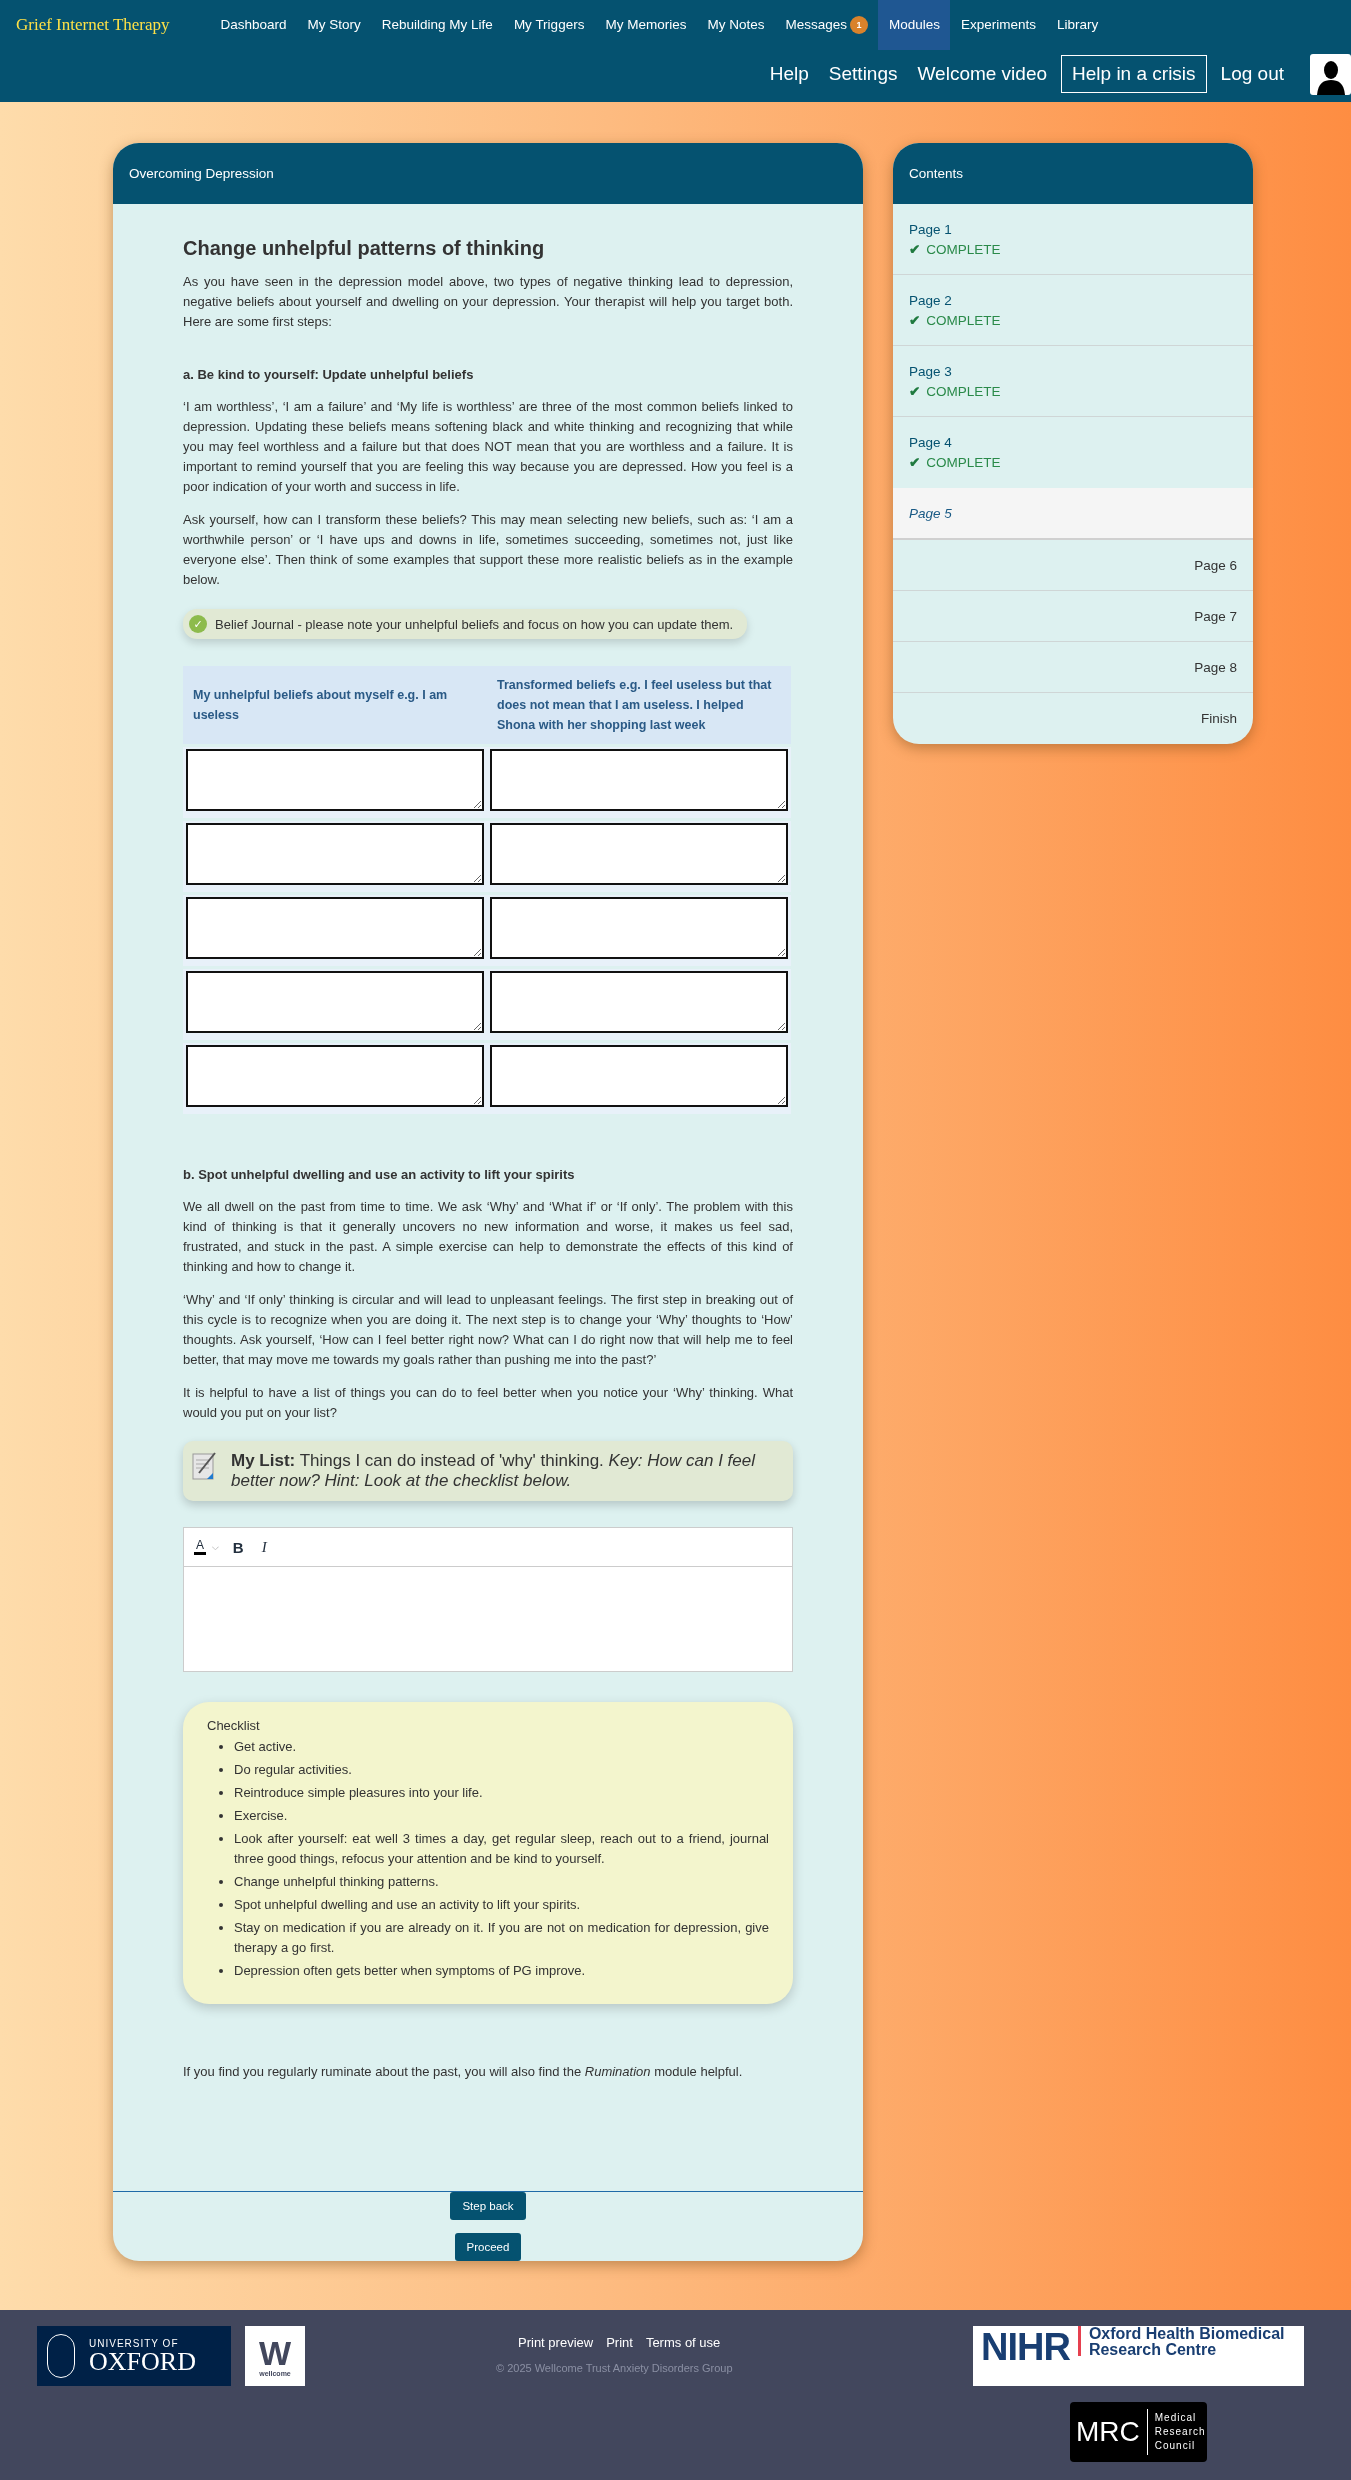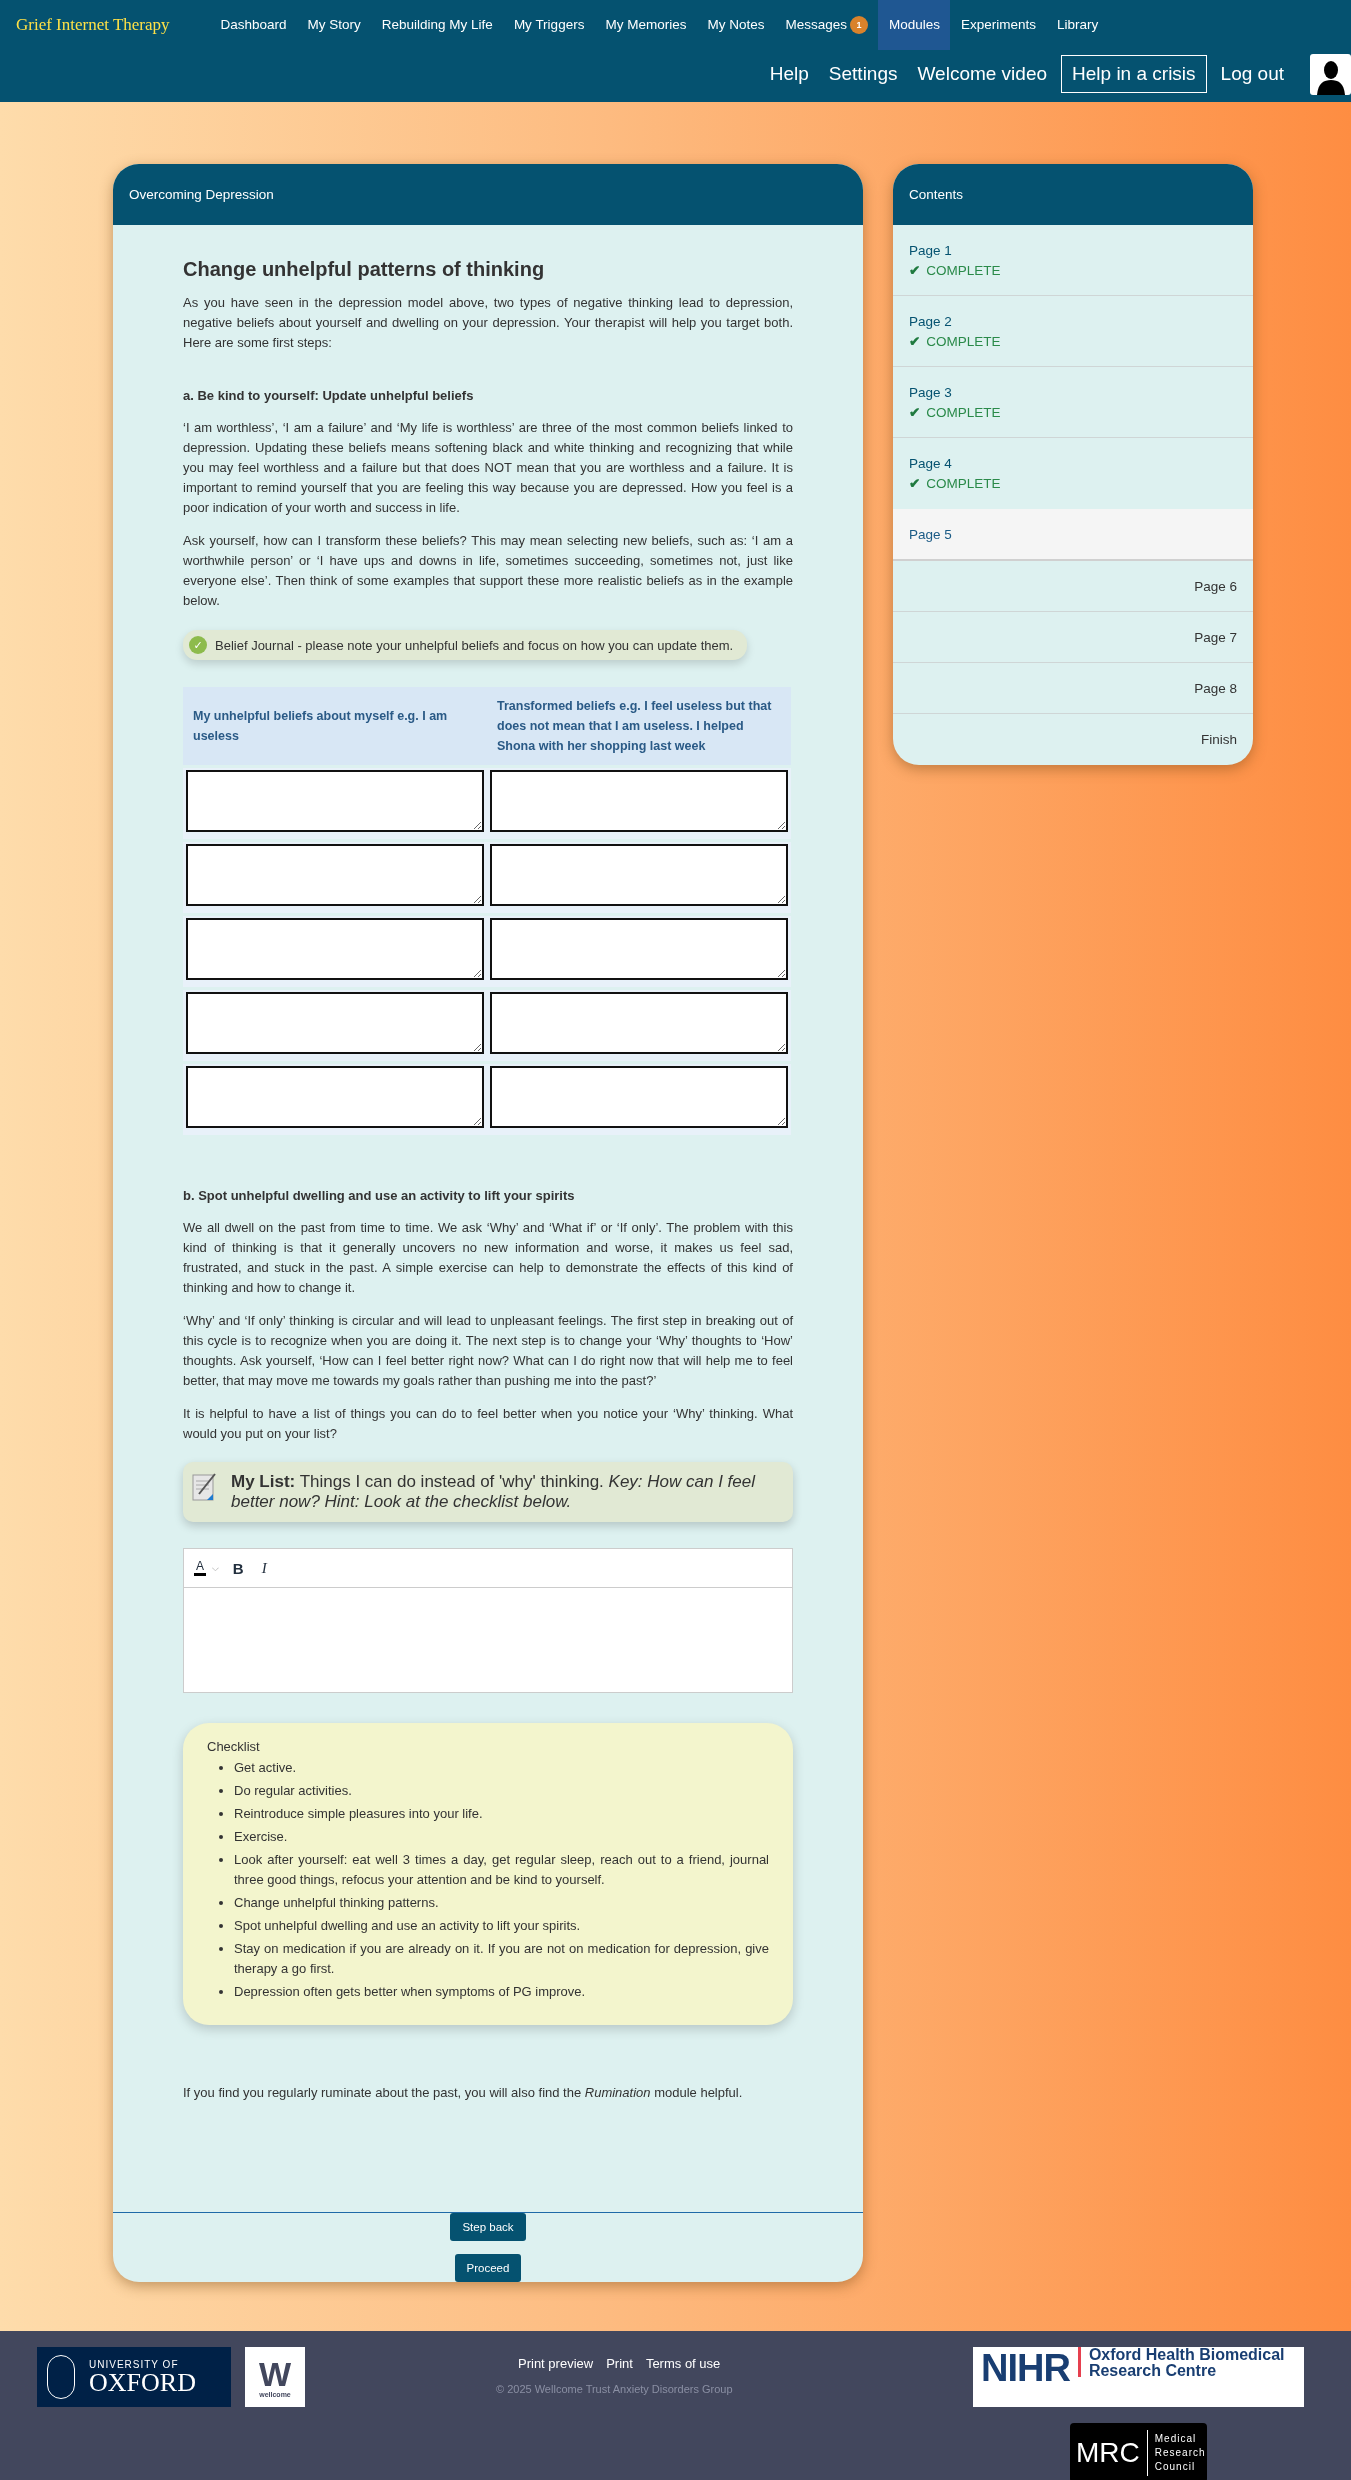--- a/index.html
+++ b/index.html
@@ -23,7 +23,7 @@
   .avatar { width: 41px; height: 41px; background: #fff; border-radius: 3px; margin-left: 16px; margin-right: 0; display: flex; align-items: flex-end; justify-content: center; overflow: hidden; }
 
   
-  .wrap { position: relative; height: 2208px; margin-top: 21px; }
+  .wrap { position: relative; height: 2208px; }
   .main-panel { position: absolute; left: 113px; top: 41px; width: 750px; height: 2118px; background: #ddf1f0; border-radius: 26px; overflow: hidden; box-shadow: 0 4px 14px rgba(120,70,20,0.45); }
   .panel-head { background: #055270; height: 61px; color: #fff; padding: 0 16px; display: flex; align-items: center; font-size: 13.5px; }
   .content { padding: 0 70px 0 70px; }

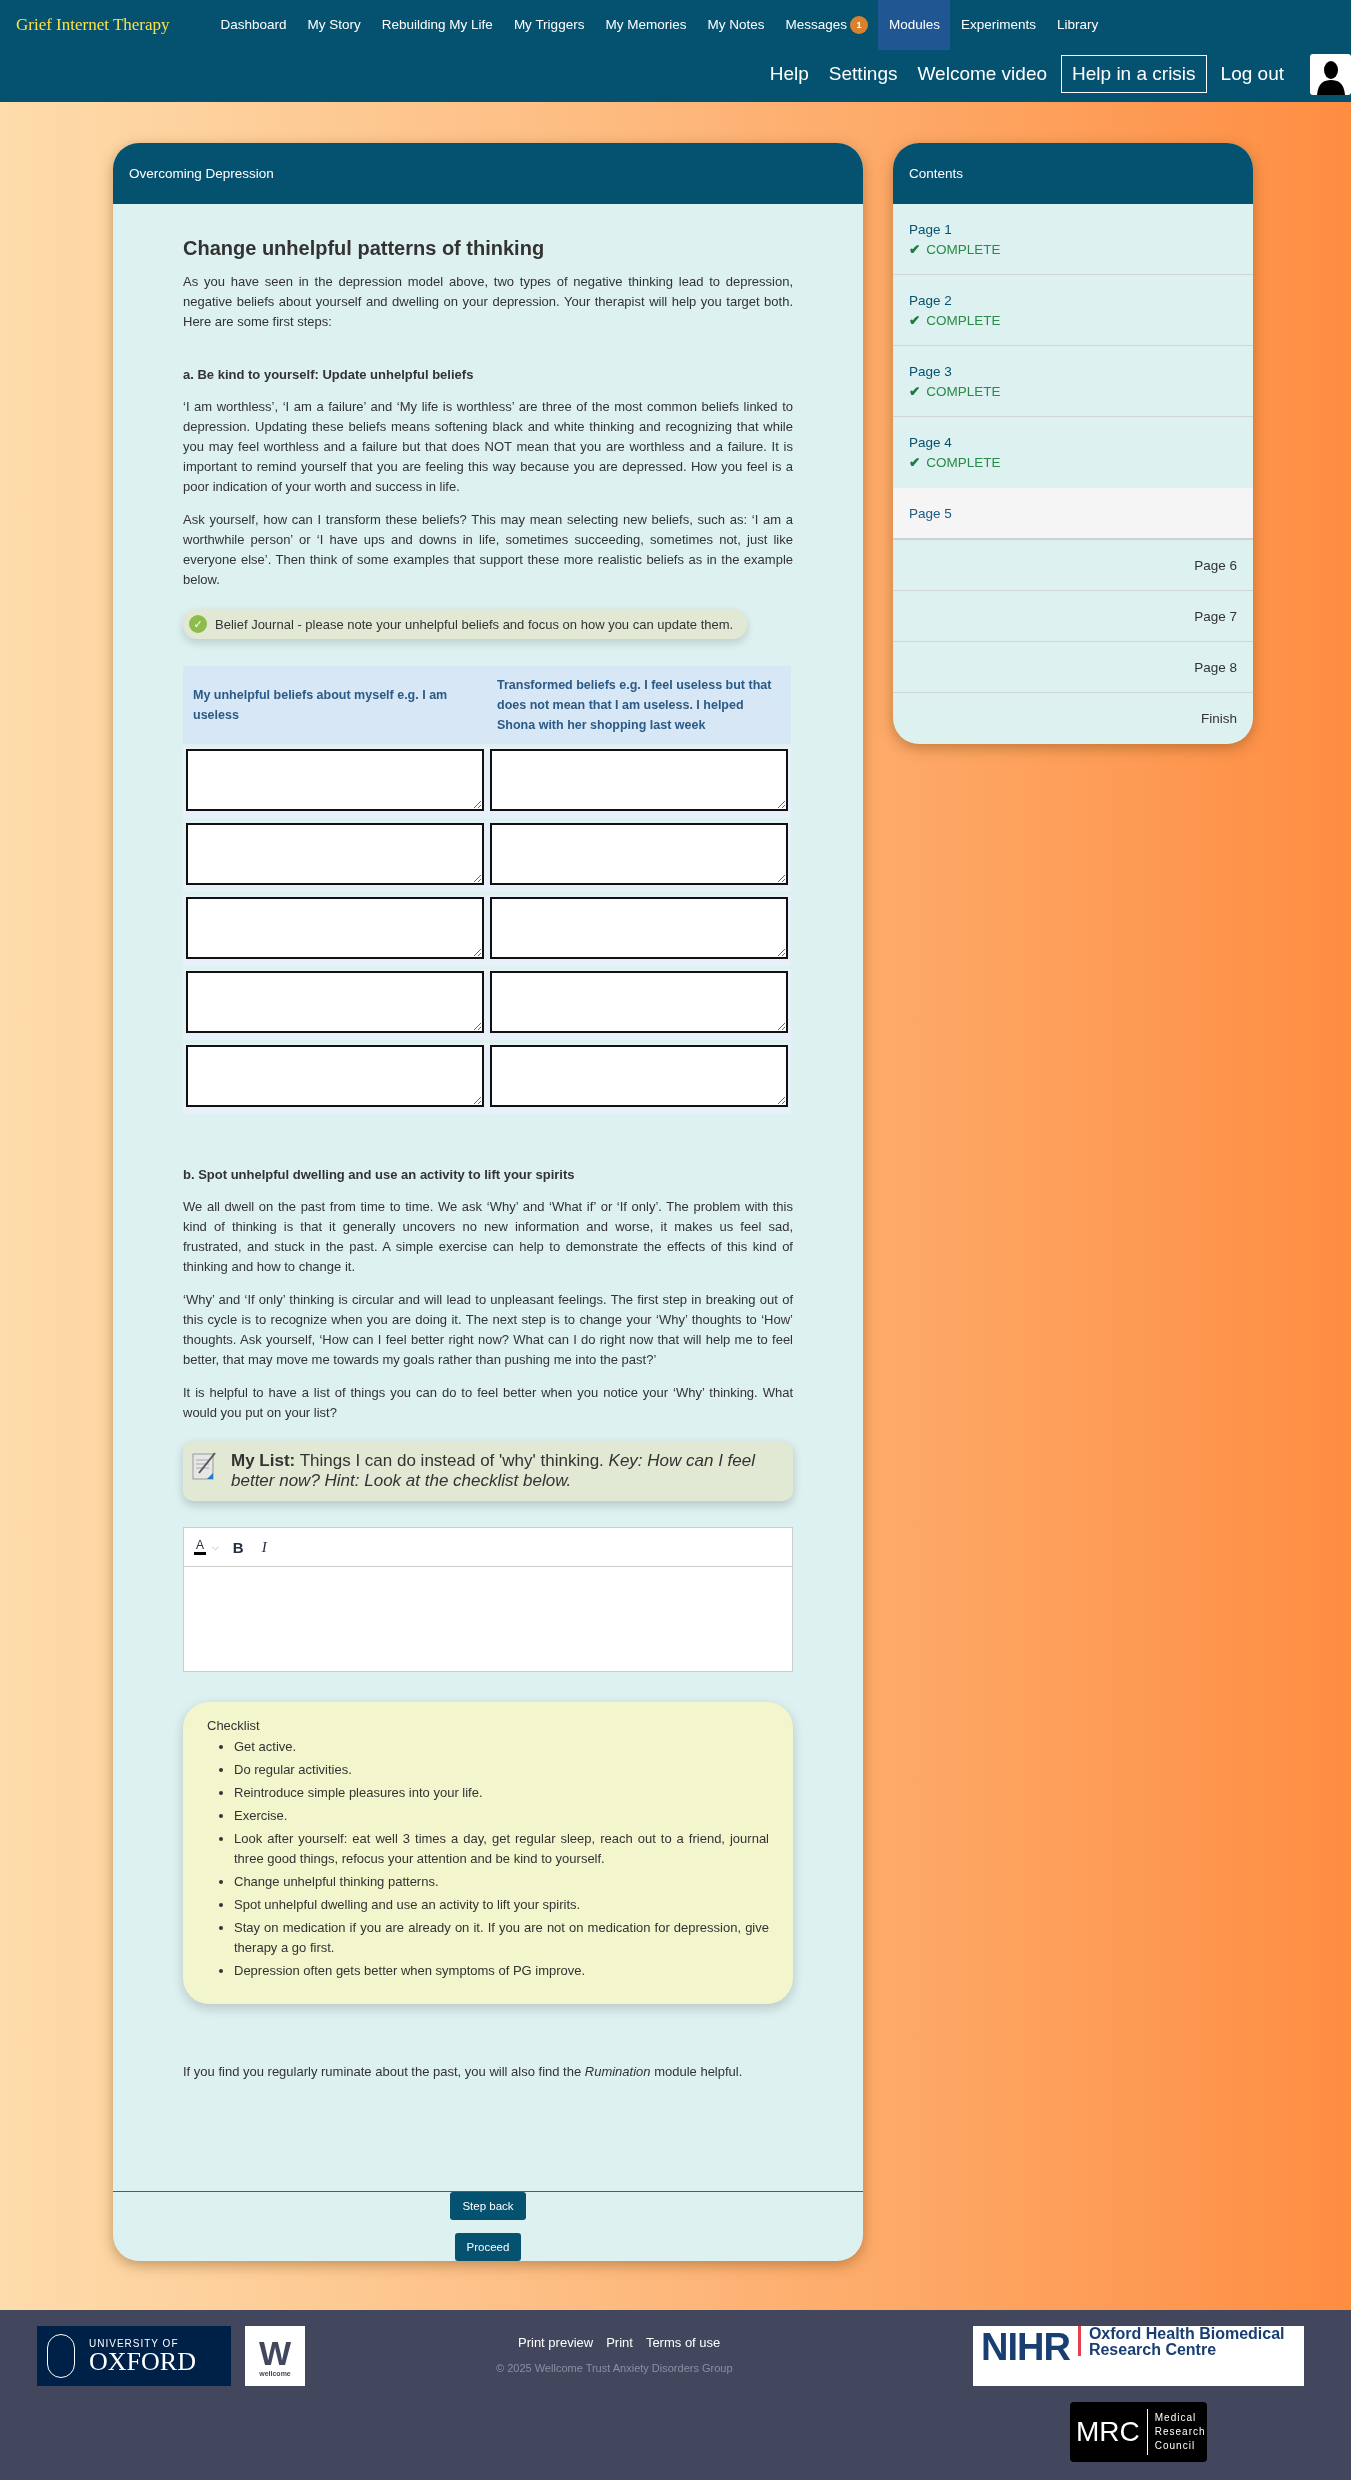--- a/index.html
+++ b/index.html
@@ -56,7 +56,7 @@
   .toc-item { padding: 0 16px; border-bottom: 1px solid #cfd6d6; color: #055270; font-size: 13.5px; display: flex; flex-direction: column; justify-content: center; }
   .toc-item.done { height: 71px; }
   .toc-item.plain { height: 51px; color: #333; text-align: right; }
-  .toc-item.current { background: #f5f5f5; color: #1a5a85; height: 52px; border-bottom: 2px solid #d0d0d0; }
+  .toc-item.current { background: #f5f5f5; color: #1a5a85; height: 52px; border-bottom: 2px solid #d0d0d0; font-style: italic; }
   .toc-item:last-child { border-bottom: none; }
   .complete { color: #2a8a4a; font-size: 13.5px; margin-top: 4px; }
   .complete .tick { color: #1f7a3f; font-weight: bold; margin-right: 6px; }

